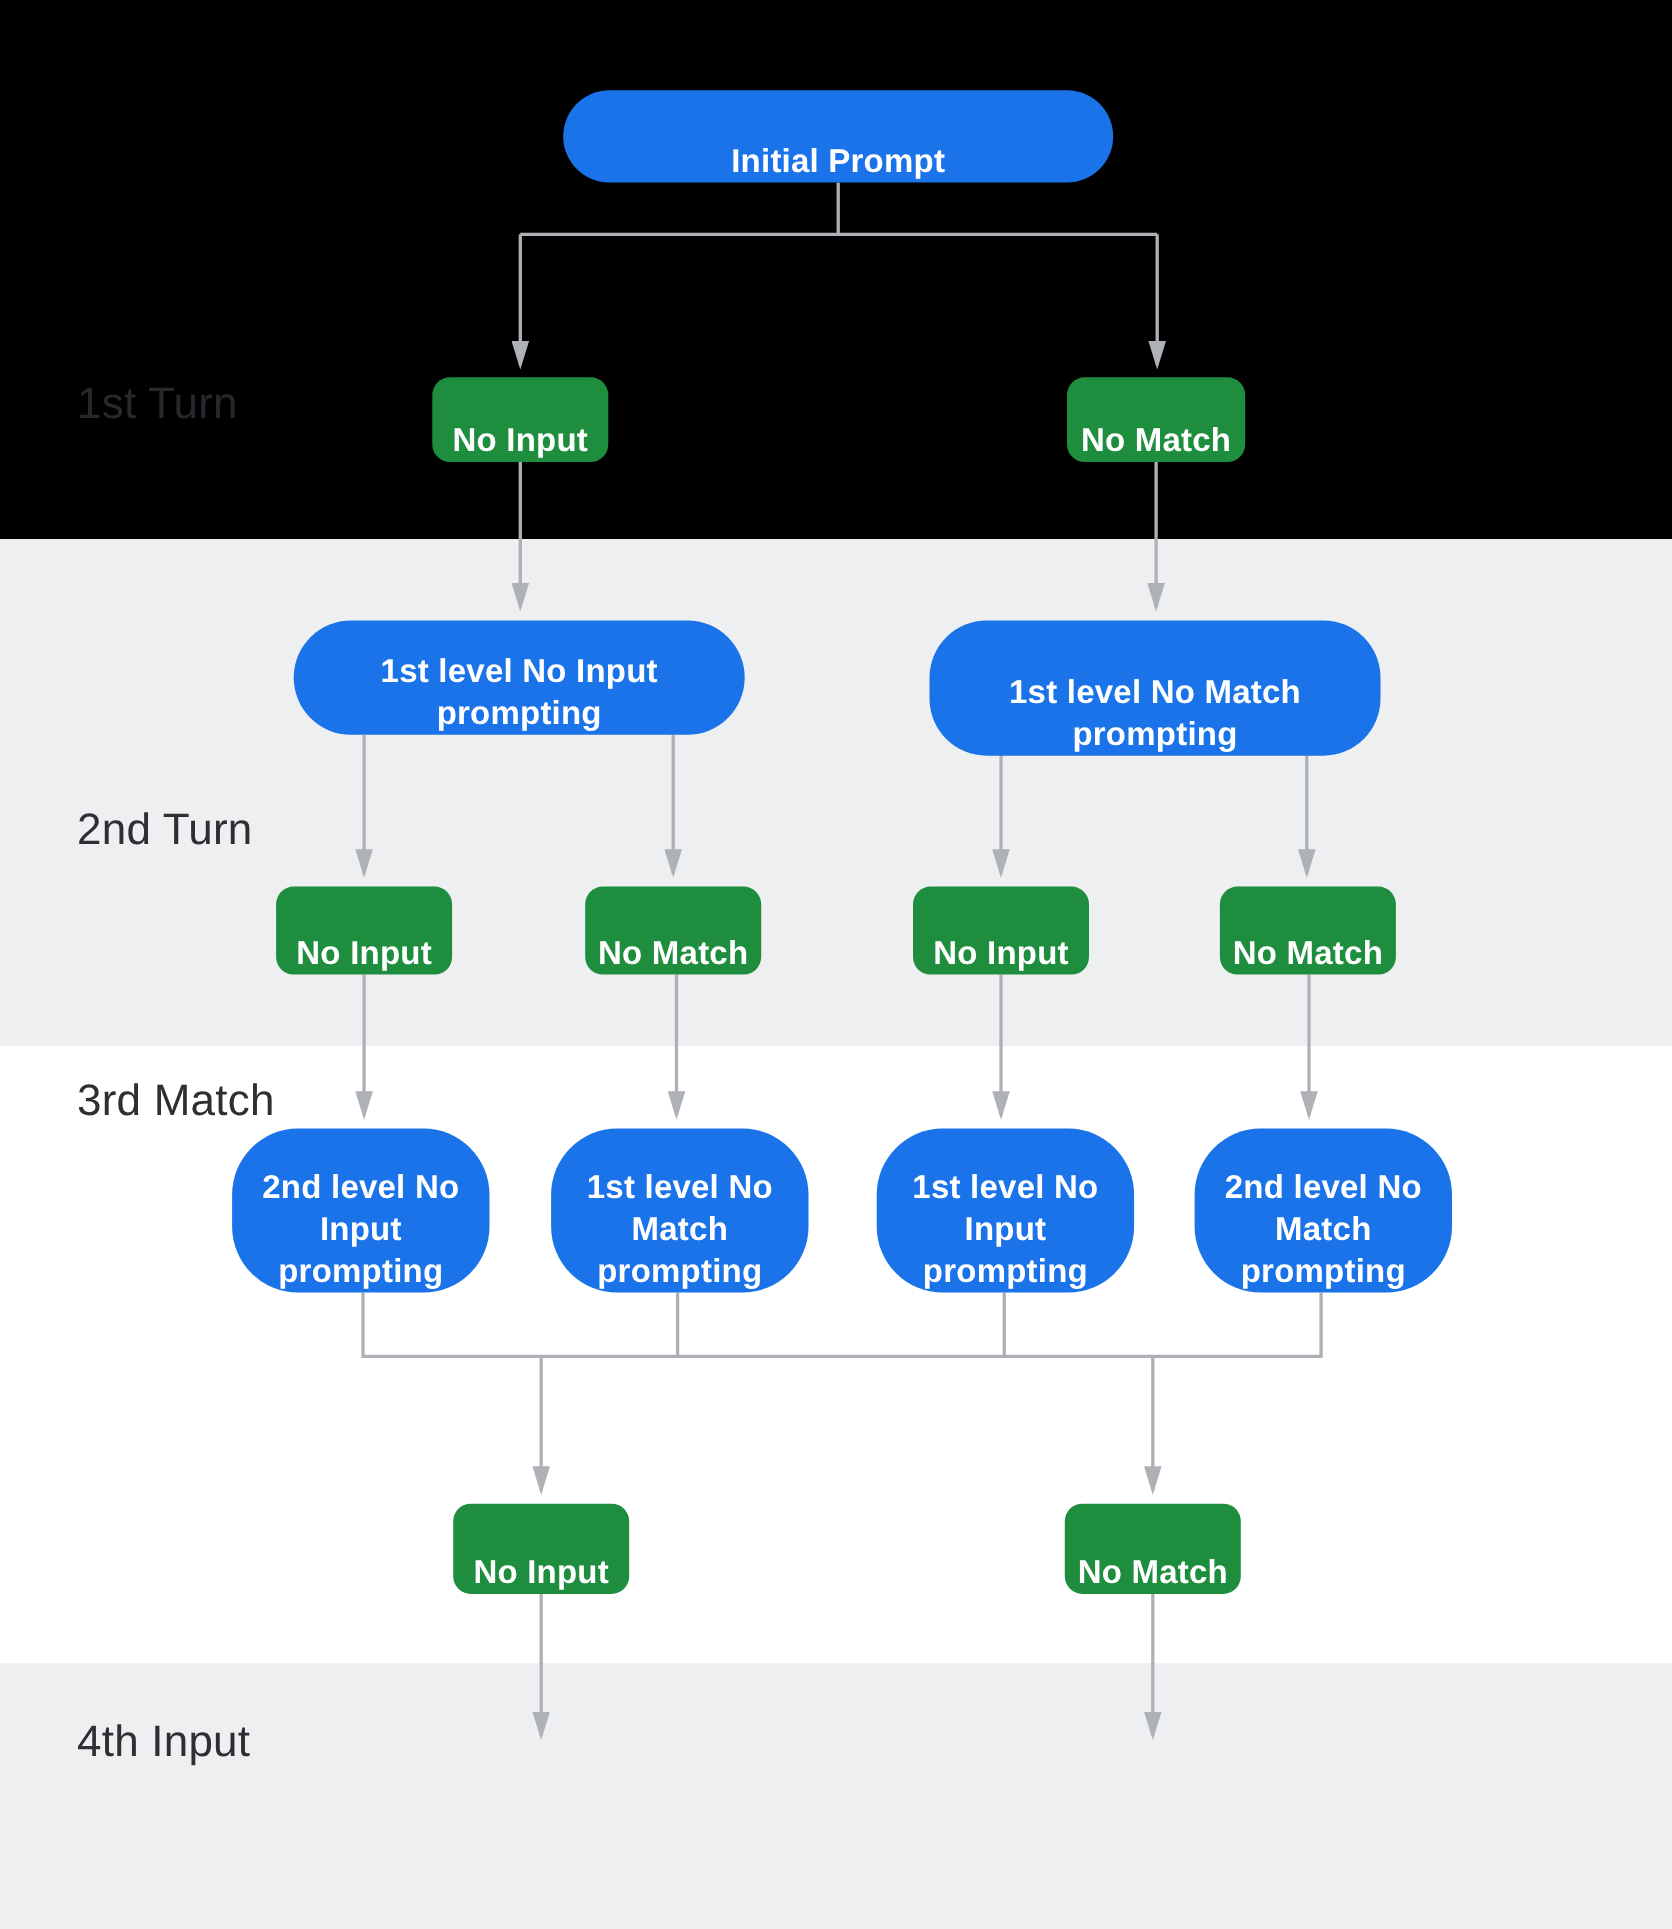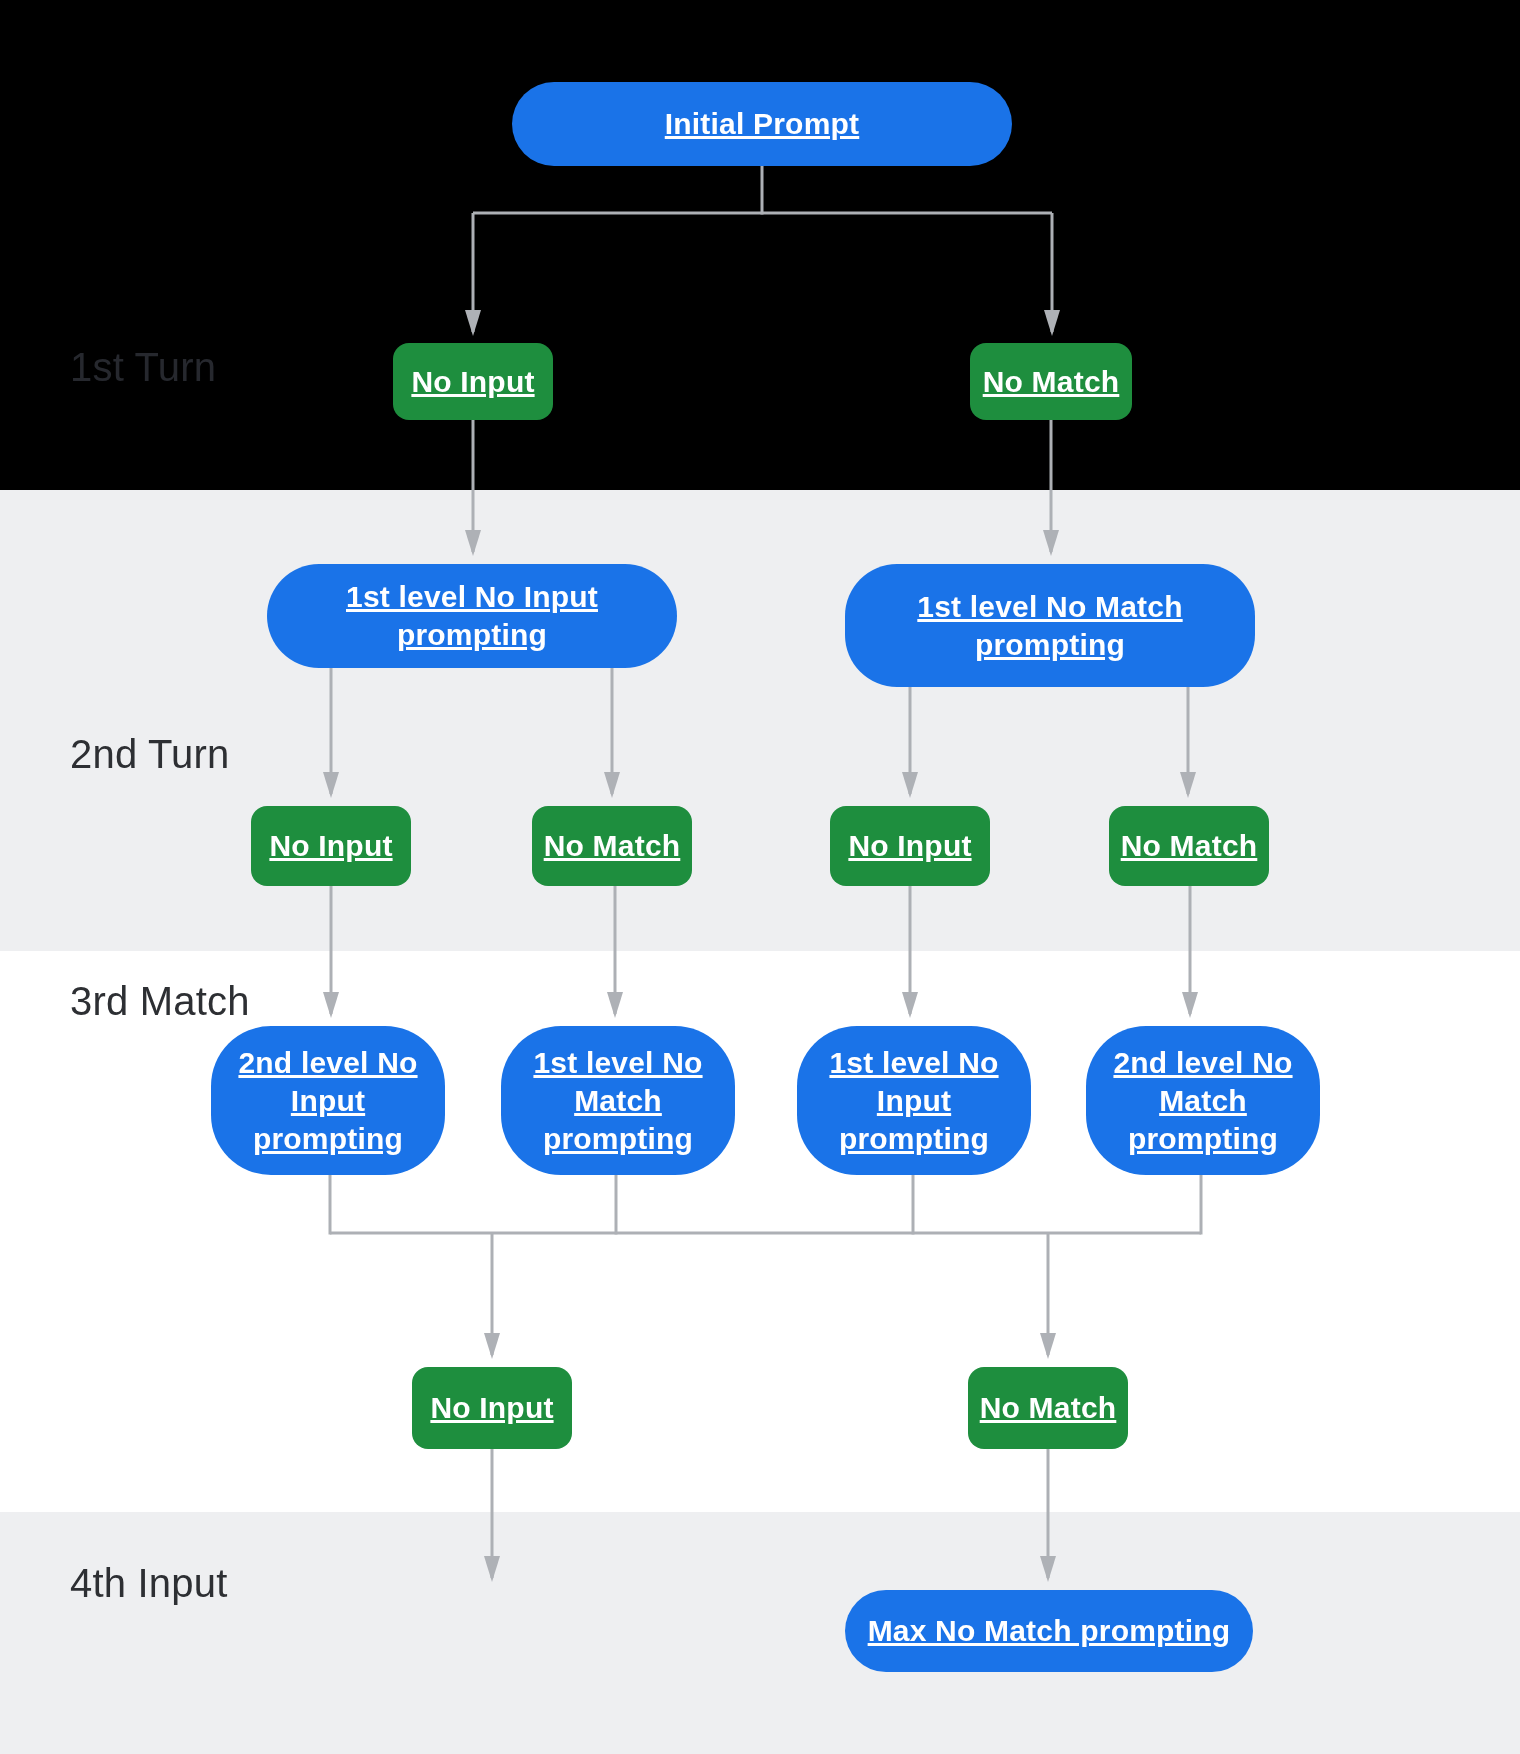--- a/index.html
+++ b/index.html
@@ -24,8 +24,8 @@
   }
   .turn-label.on-black{color:var(--label-on-black);}
   .node{
-    position:absolute;display:flex;align-items:center;justify-content:center;
-    color:var(--node-text);text-align:center;box-sizing:border-box;text-decoration:underline;
+    position:absolute;display:flex;align-items:flex-end;justify-content:center;
+    color:var(--node-text);text-align:center;box-sizing:border-box;
   }
   .node-label{
     white-space:pre-line;font-weight:700;font-size:30px;line-height:38px;

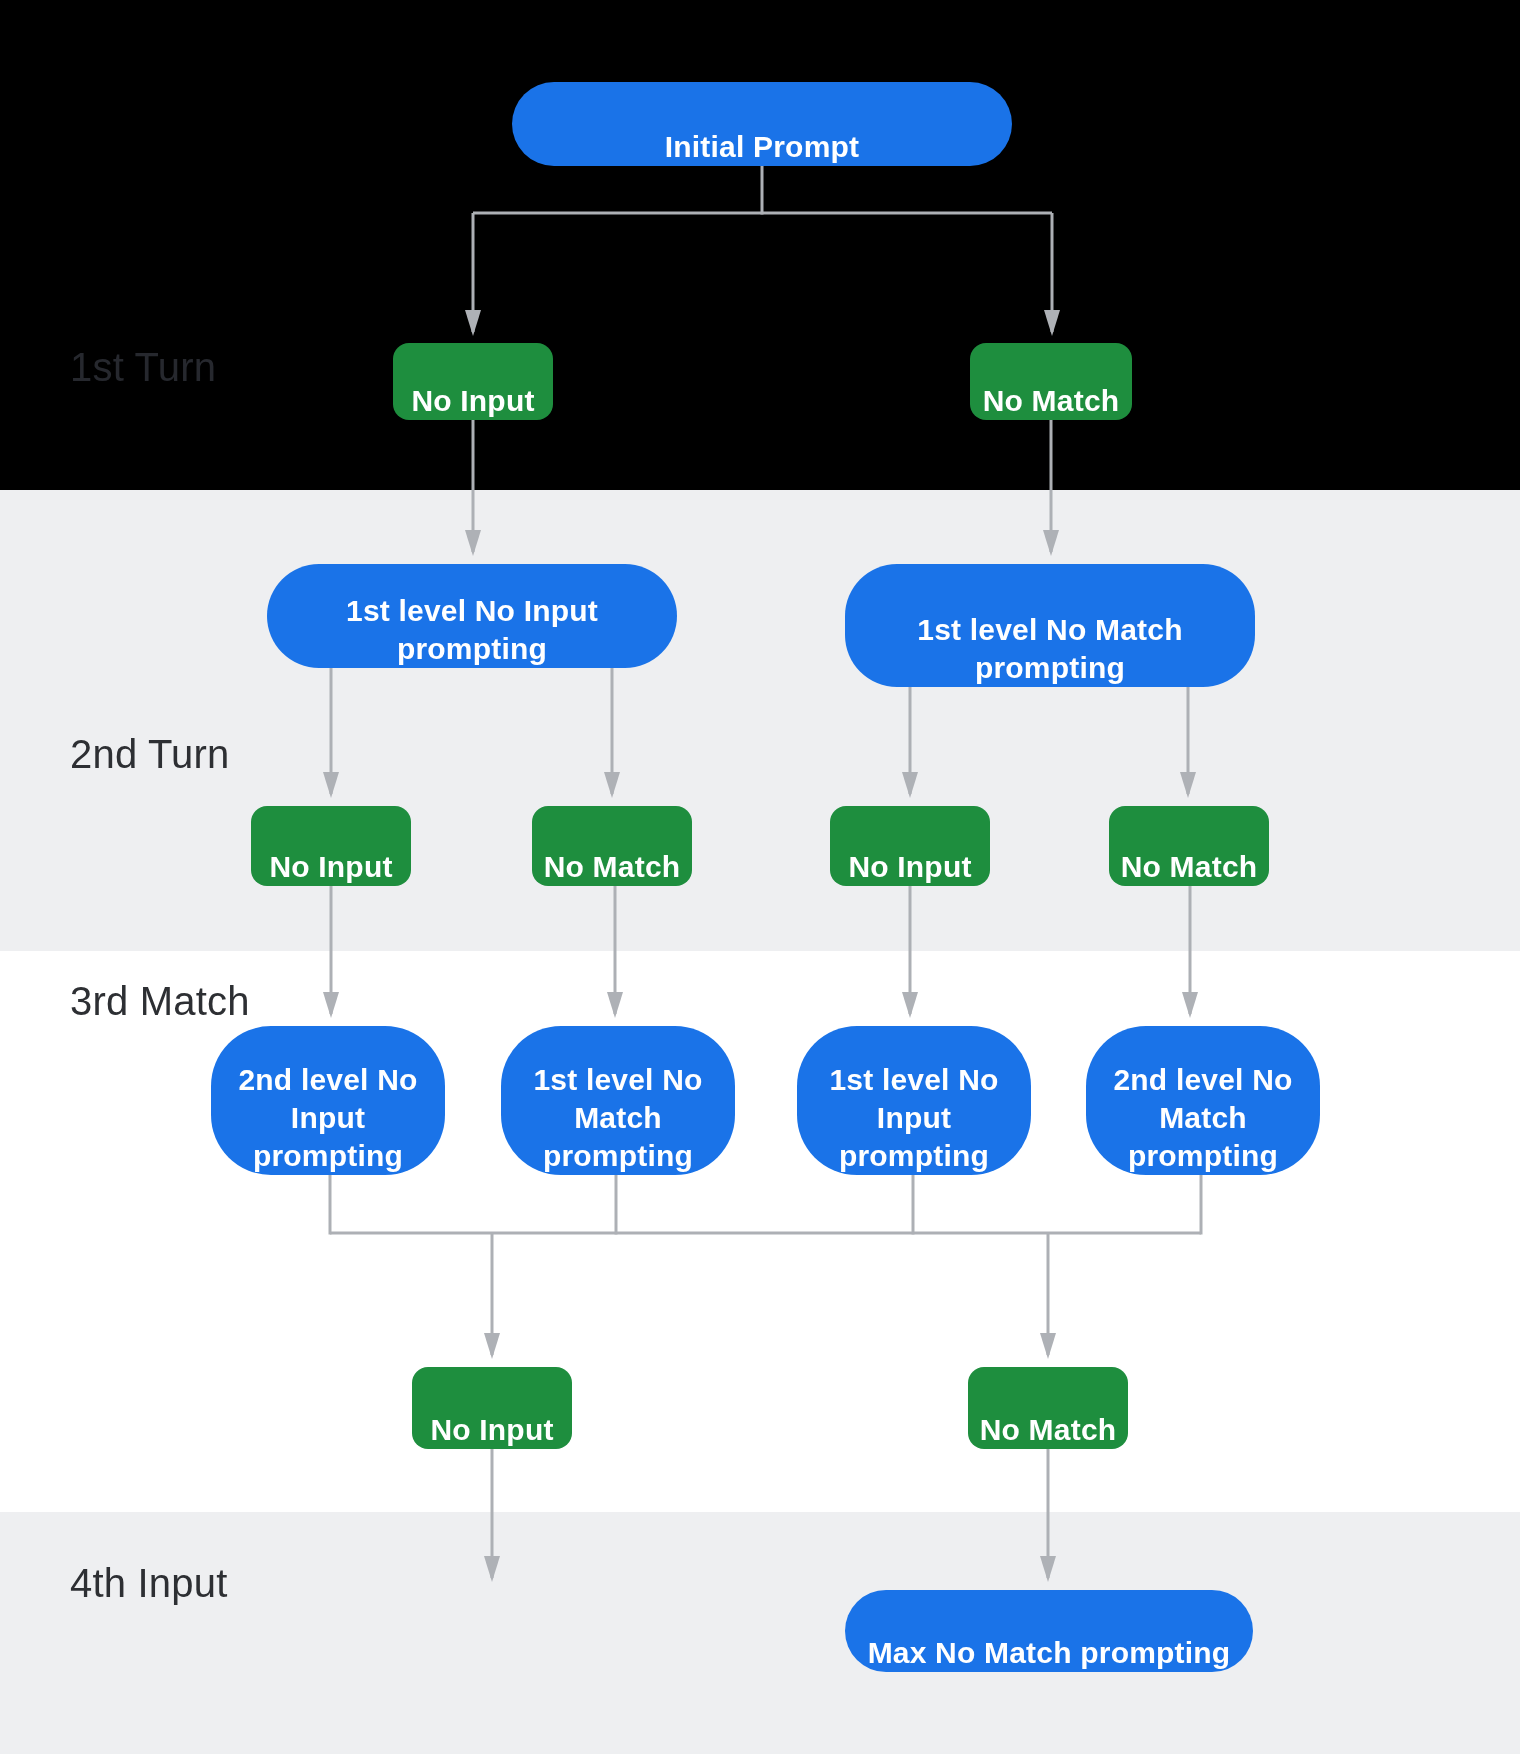--- a/index.html
+++ b/index.html
@@ -155,9 +155,6 @@
     <span class="node-label">No Match</span>
   </div>
 
-  <div class="node prompt pill" style="left:845px;top:1590px;width:408px;height:82px;">
-    <span class="node-label">Max No Match prompting</span>
-  </div>
 
 </div>
 

